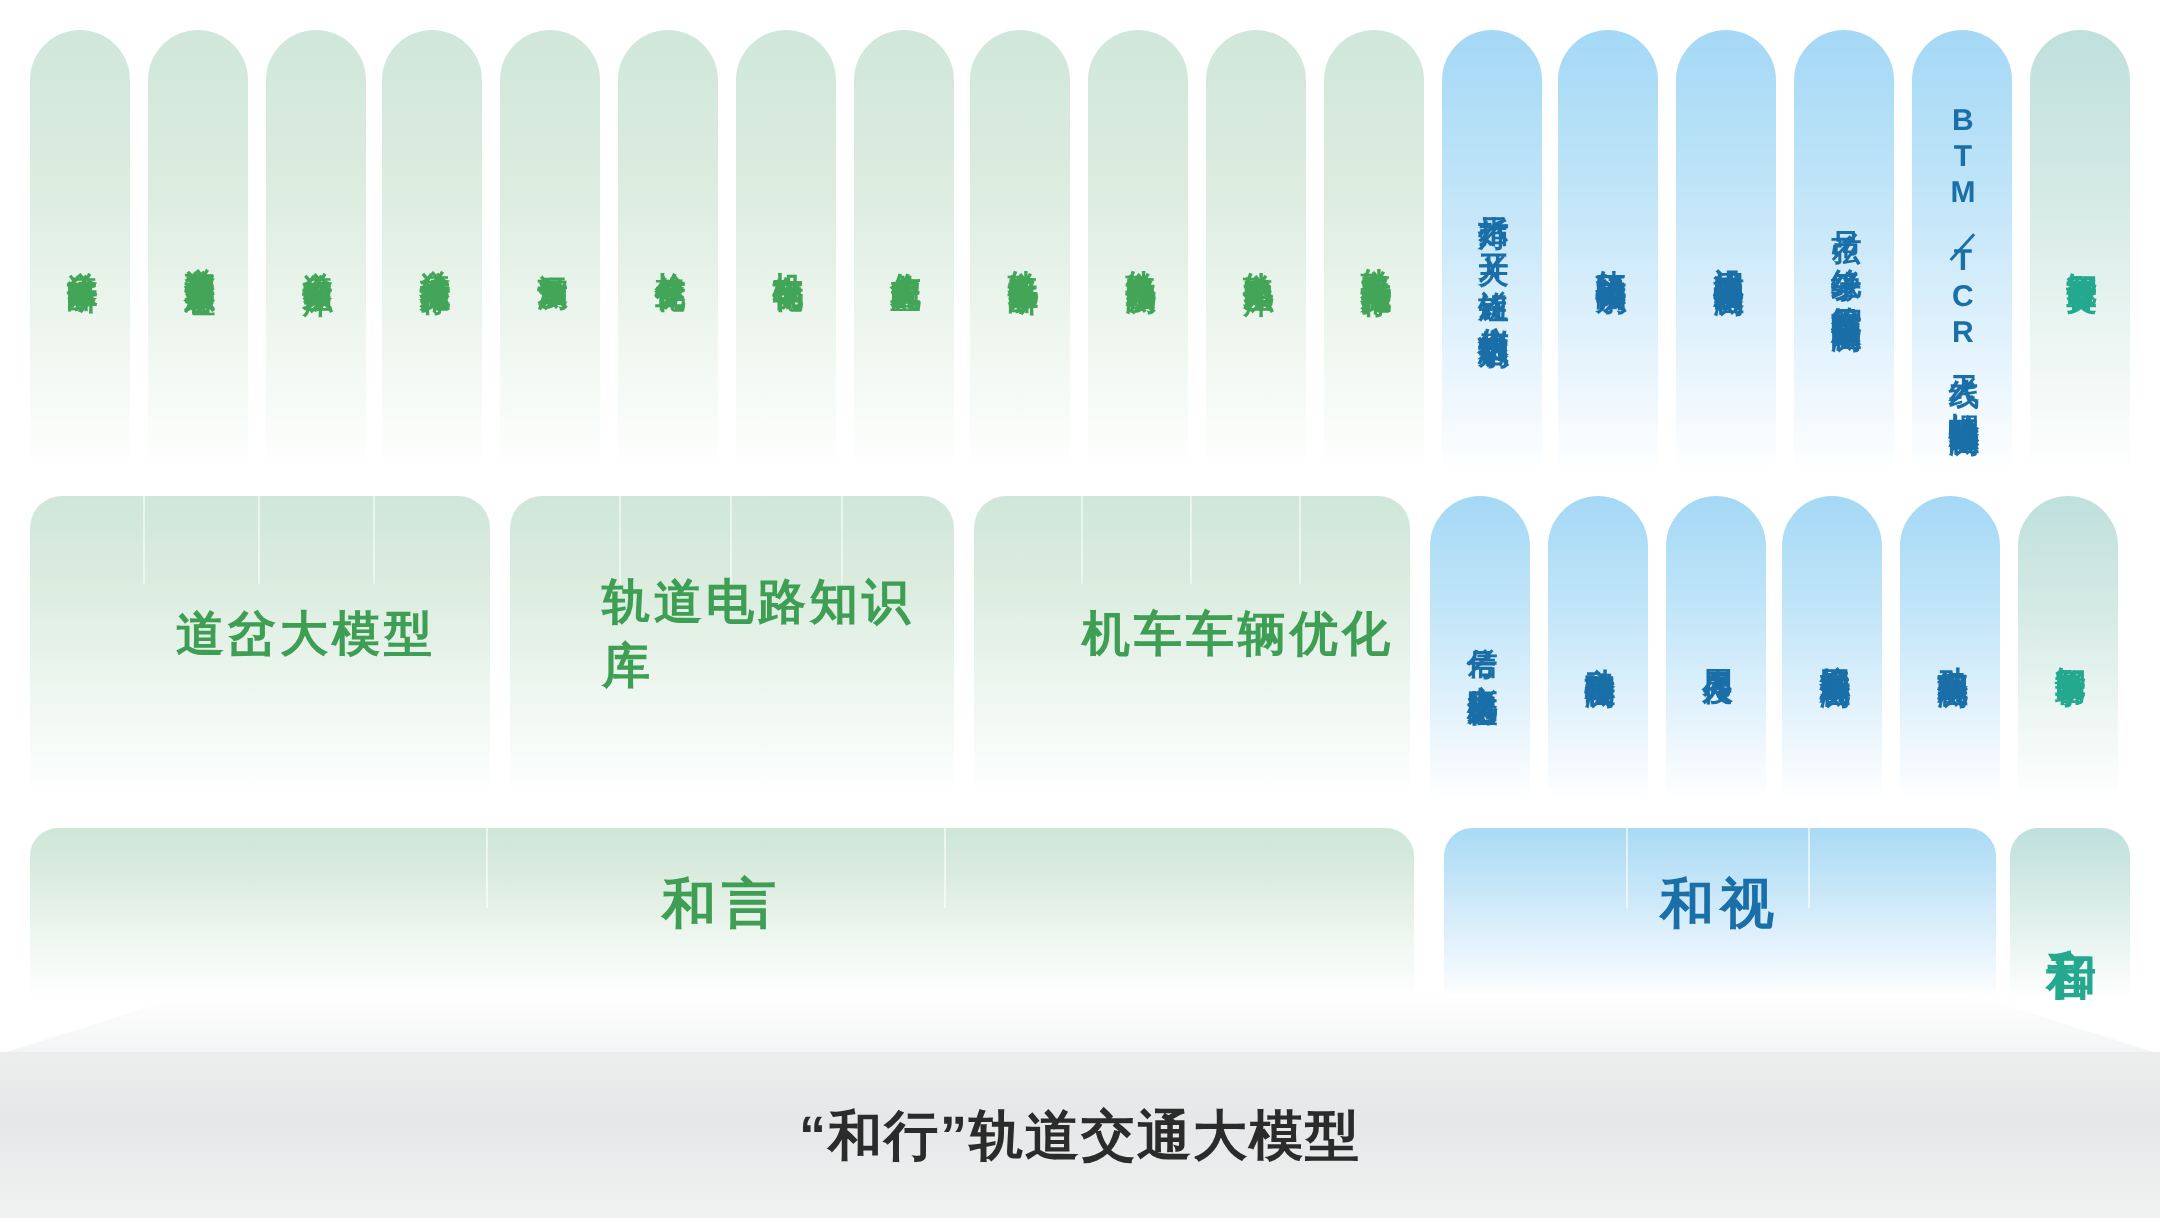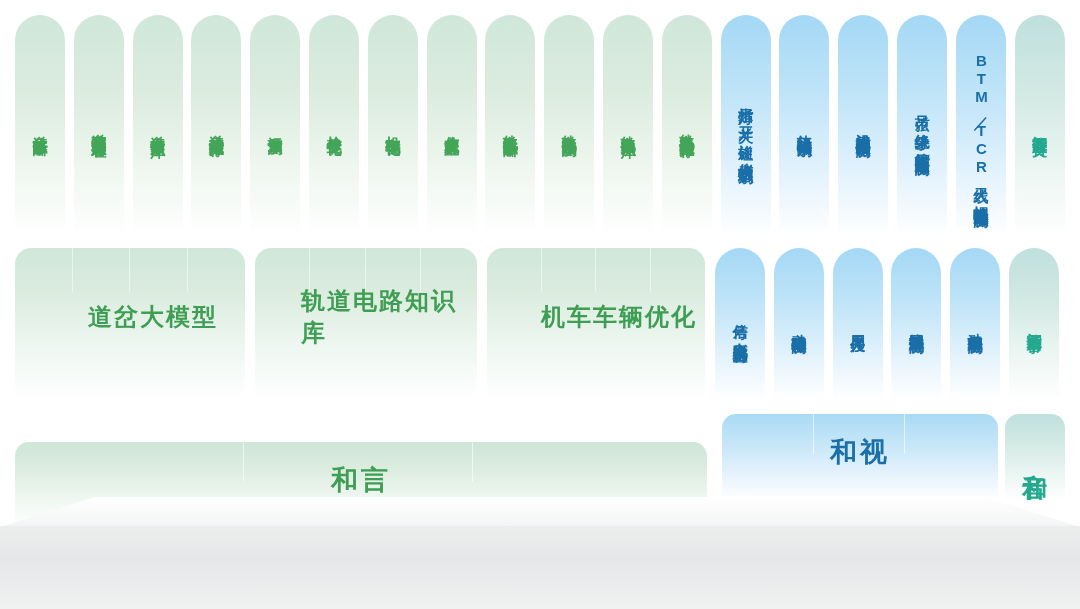--- a/index.html
+++ b/index.html
@@ -214,7 +214,7 @@
     </div>
 
   <div id="row3">
-      <div class="pill row3 green" style="left: 15px; width: 692px; margin-top: 28px;">
+      <div class="pill row3 green" style="left: 15px; width: 692px;">
         <span class="seam" style="left: 228.36px;"></span>
         <span class="seam" style="left: 456.72px;"></span>
         <div class="label">和言</div>

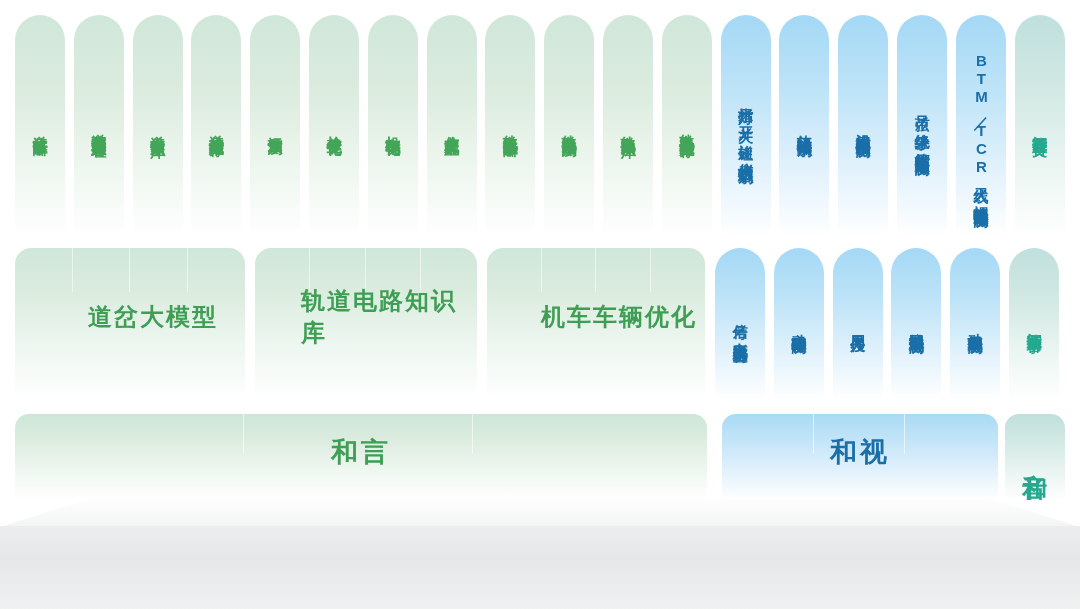--- a/index.html
+++ b/index.html
@@ -231,6 +231,7 @@
 
   <div class="platform-top"></div>
   <div class="platform-face"></div>
+  <div class="platform-title">“和行”轨道交通大模型</div>
 </div>
 
 </body></html>

